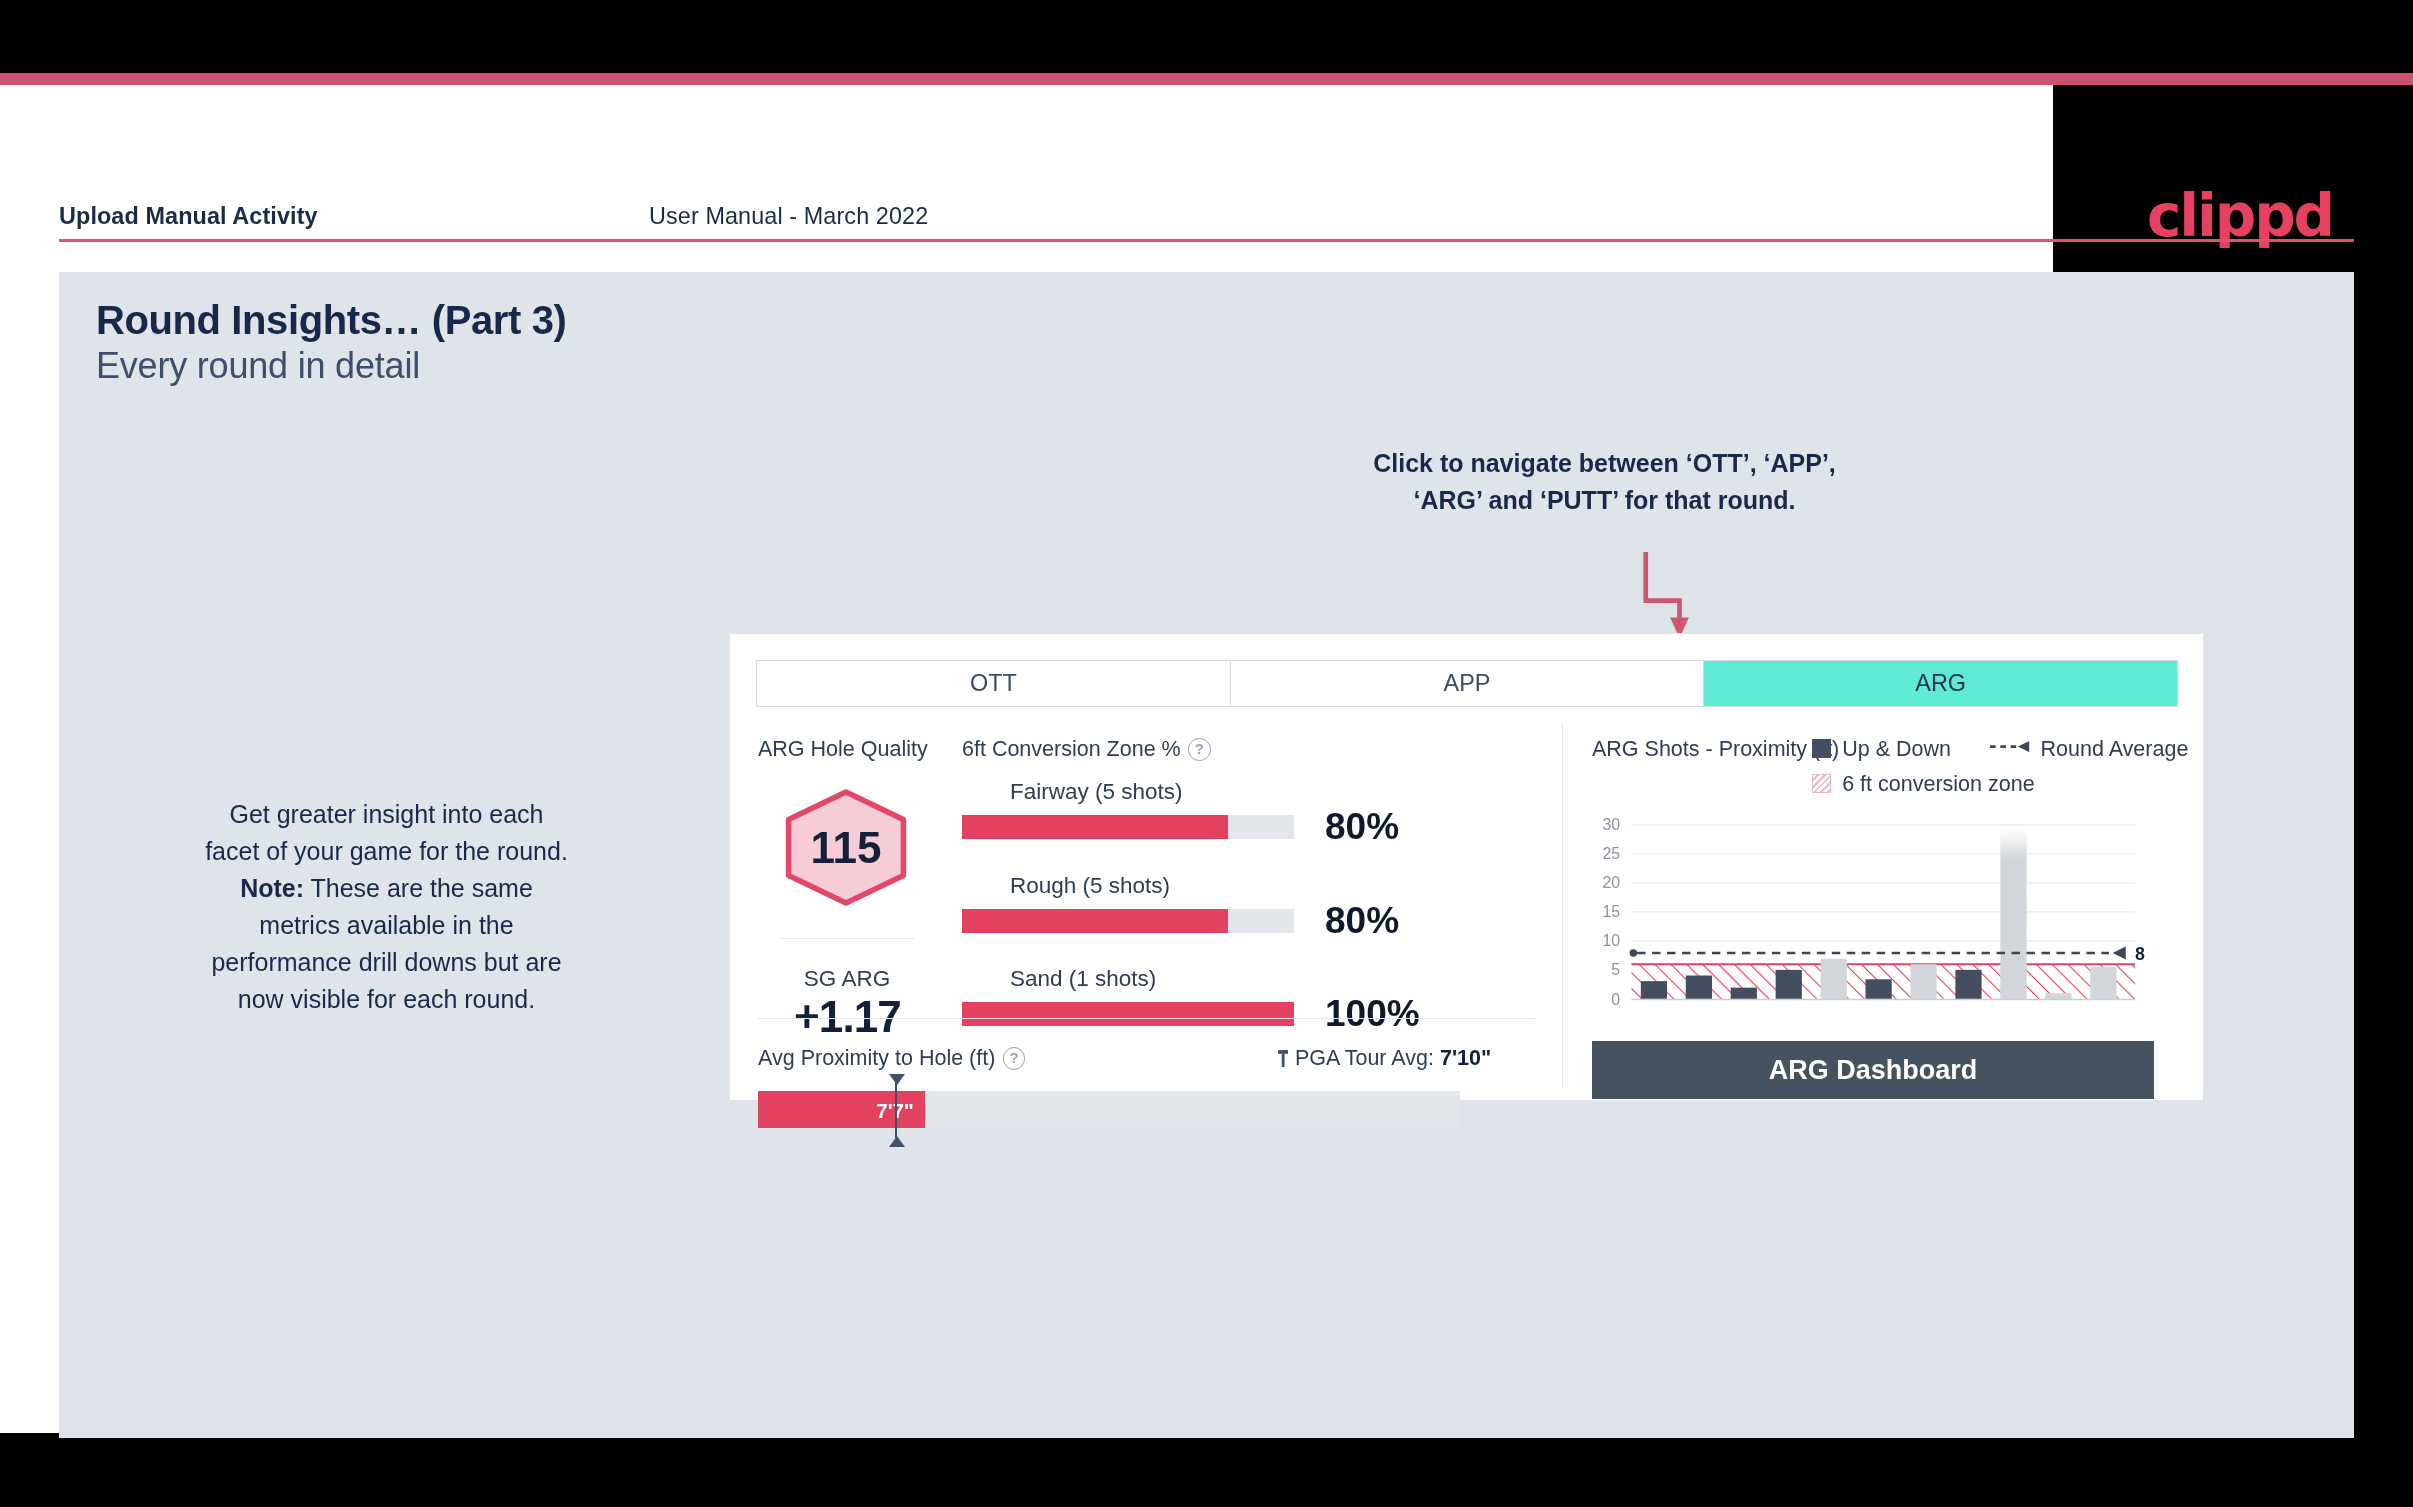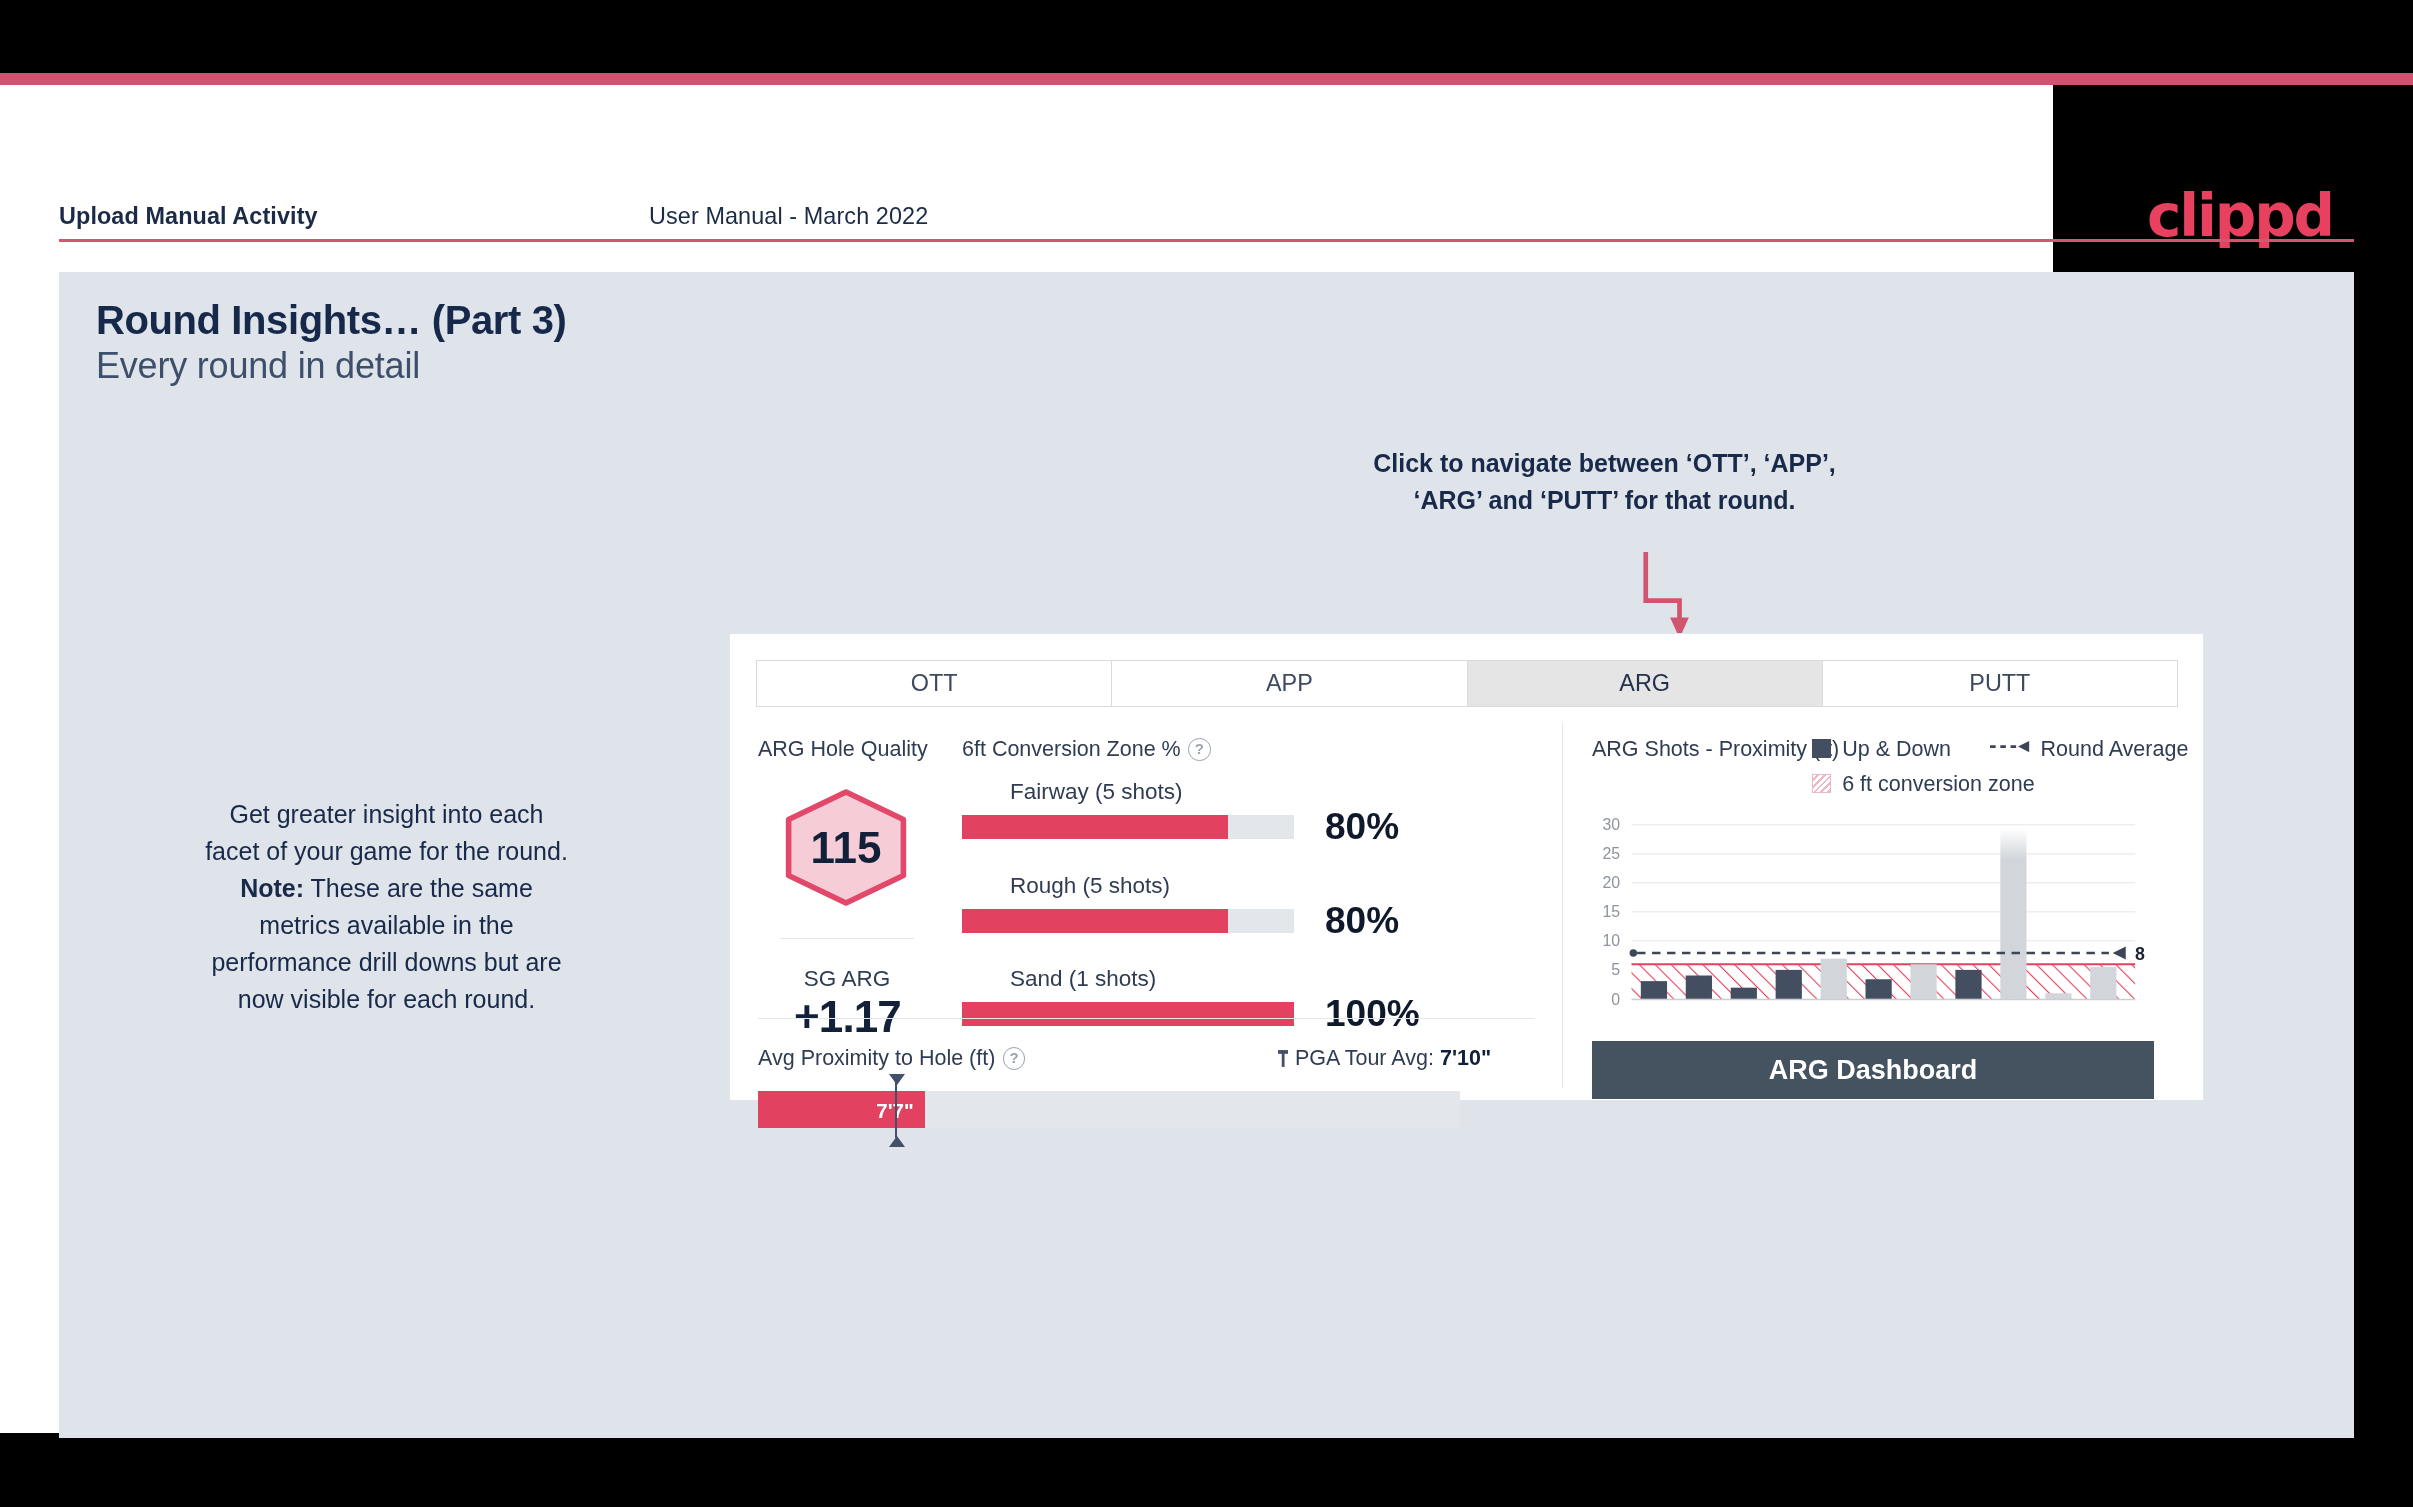--- a/index.html
+++ b/index.html
@@ -58,7 +58,7 @@
   .tab { flex:1; display:flex; align-items:center; justify-content:center;
          font-size:23.4px; color:#3c4a60; border-right:0.9px solid #d8dbe0; }
   .tab:last-child { border-right:none; }
-  .tab.active { background:#e5e5e5; color:#23324d; }
+  .tab.active { background:#5eead4; color:#23324d; }
 
   .divider-v { position:absolute; left:832px; top:89px; width:0.9px; height:365px; background:#e5e8ec; }
 

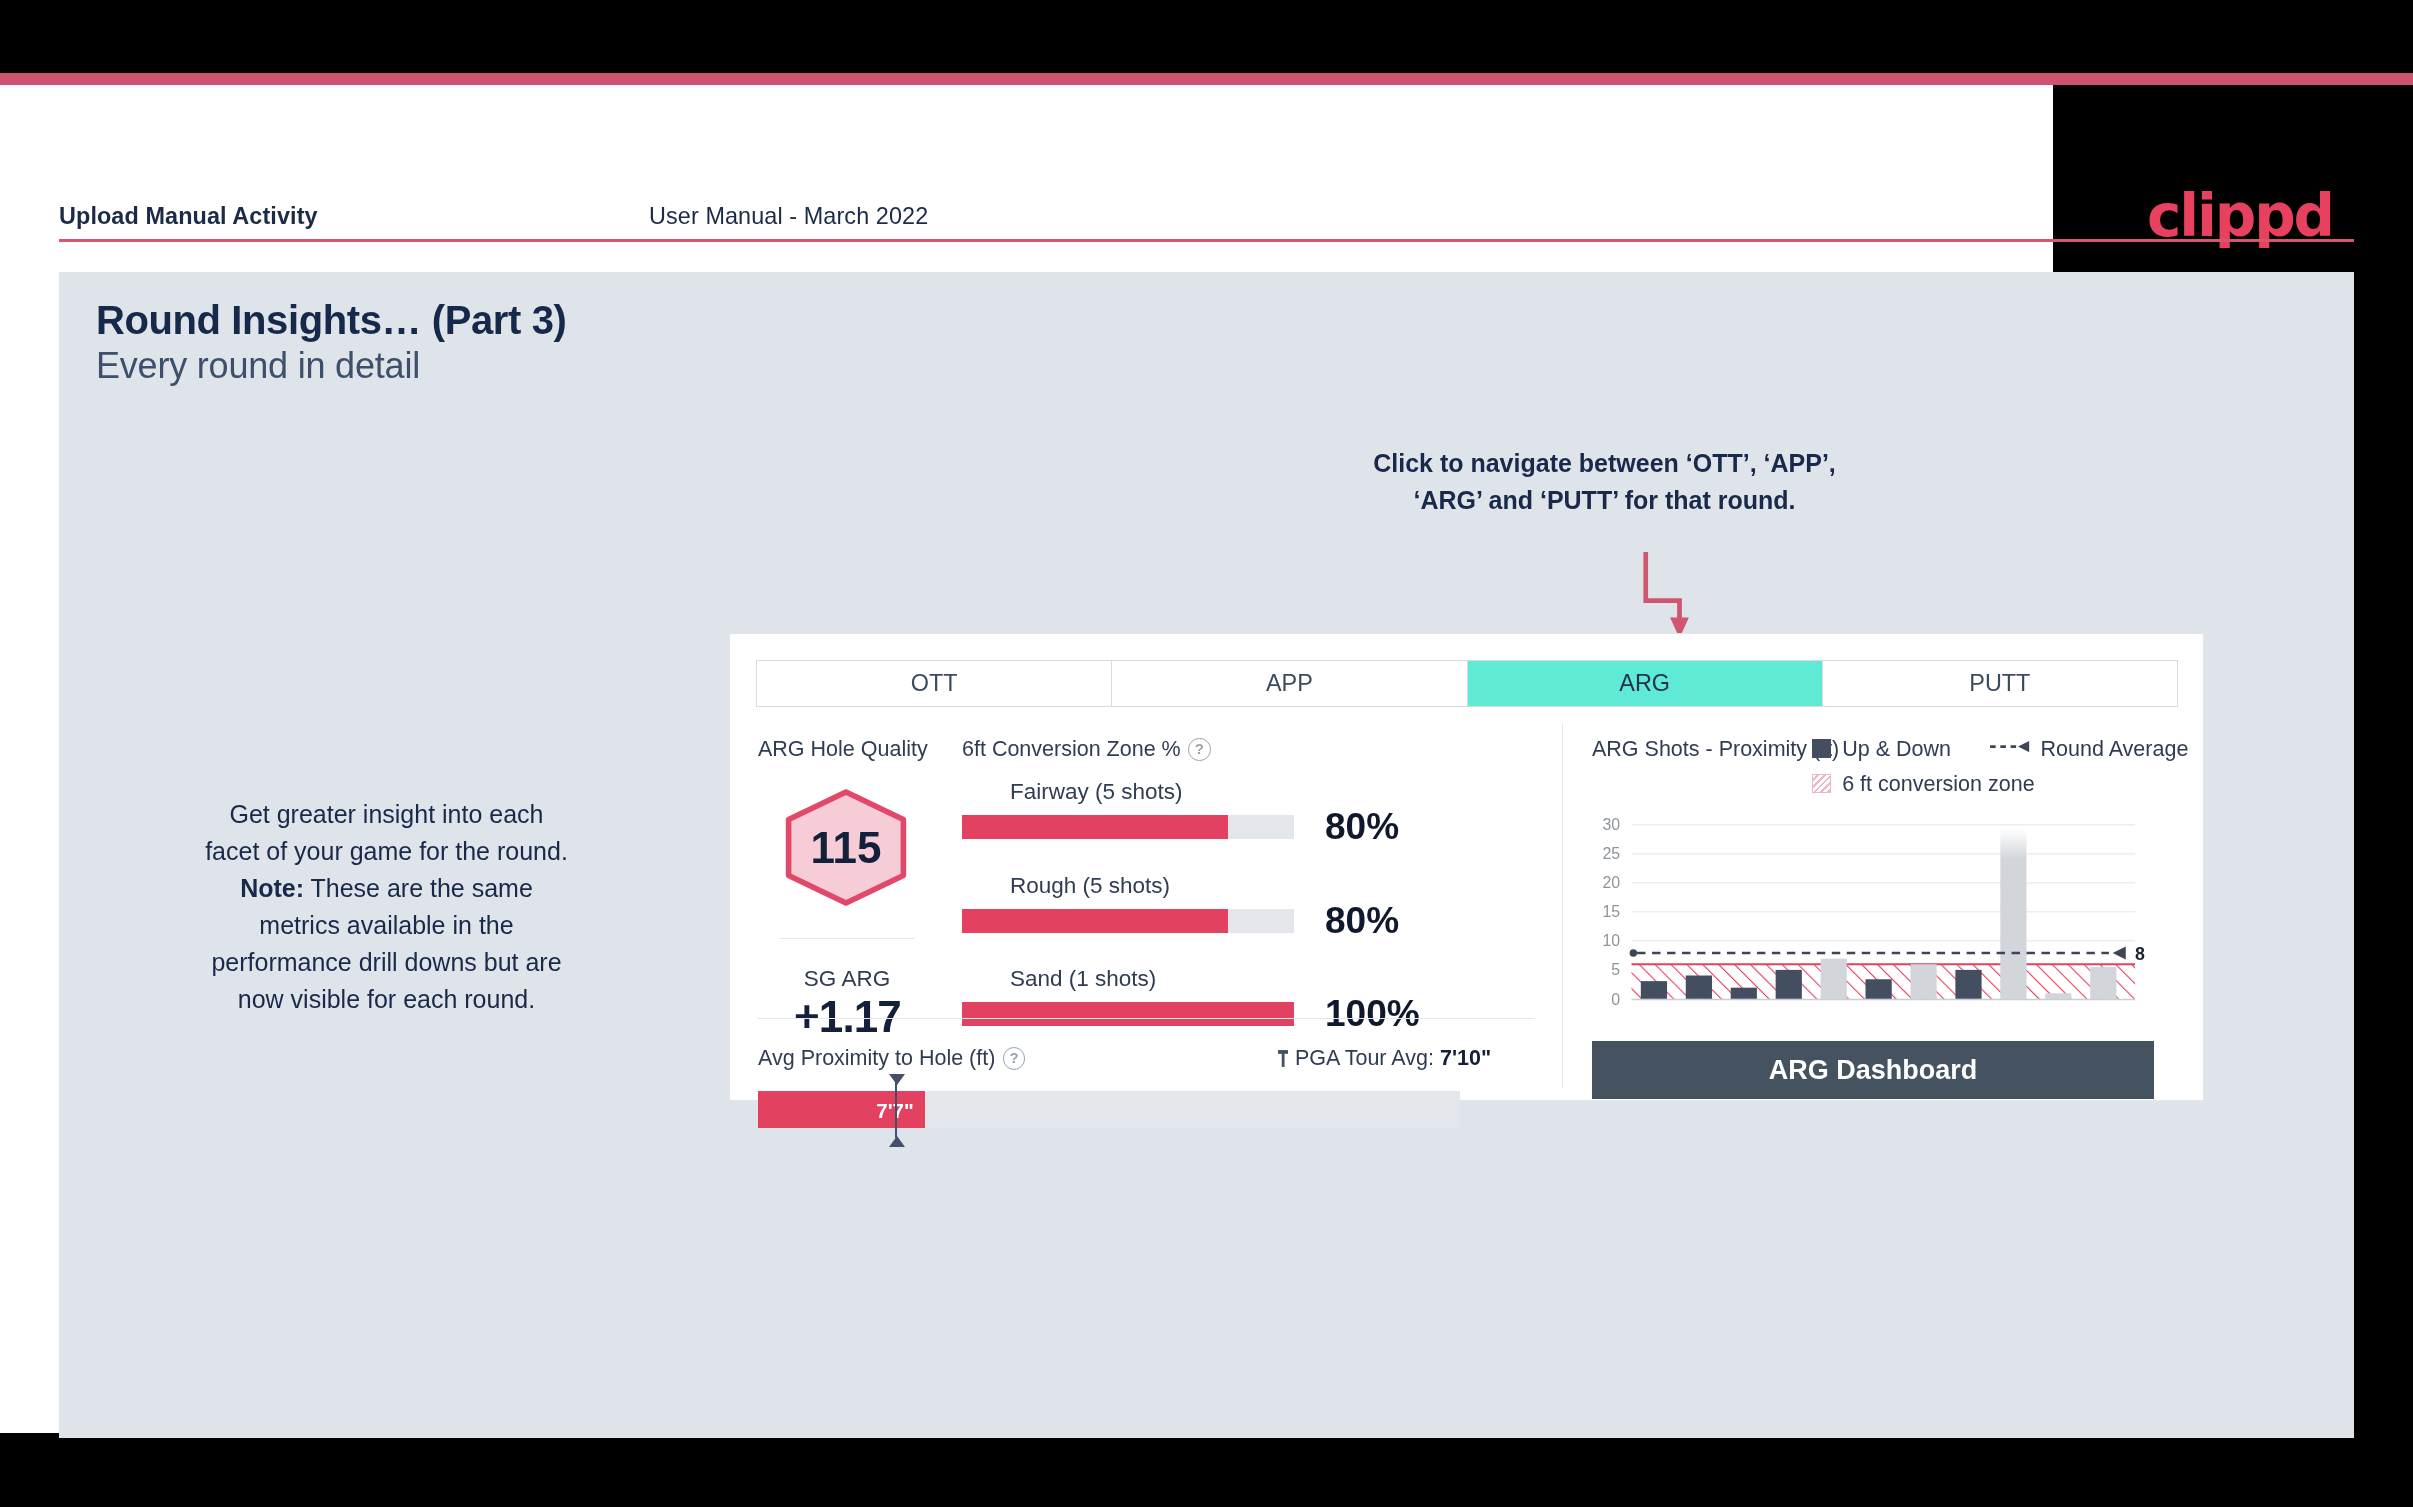--- a/index.html
+++ b/index.html
@@ -166,7 +166,6 @@
           <div class="tab">OTT</div>
           <div class="tab">APP</div>
           <div class="tab active">ARG</div>
-          <div class="tab">PUTT</div>
         </div>
 
         <div class="divider-v"></div>

